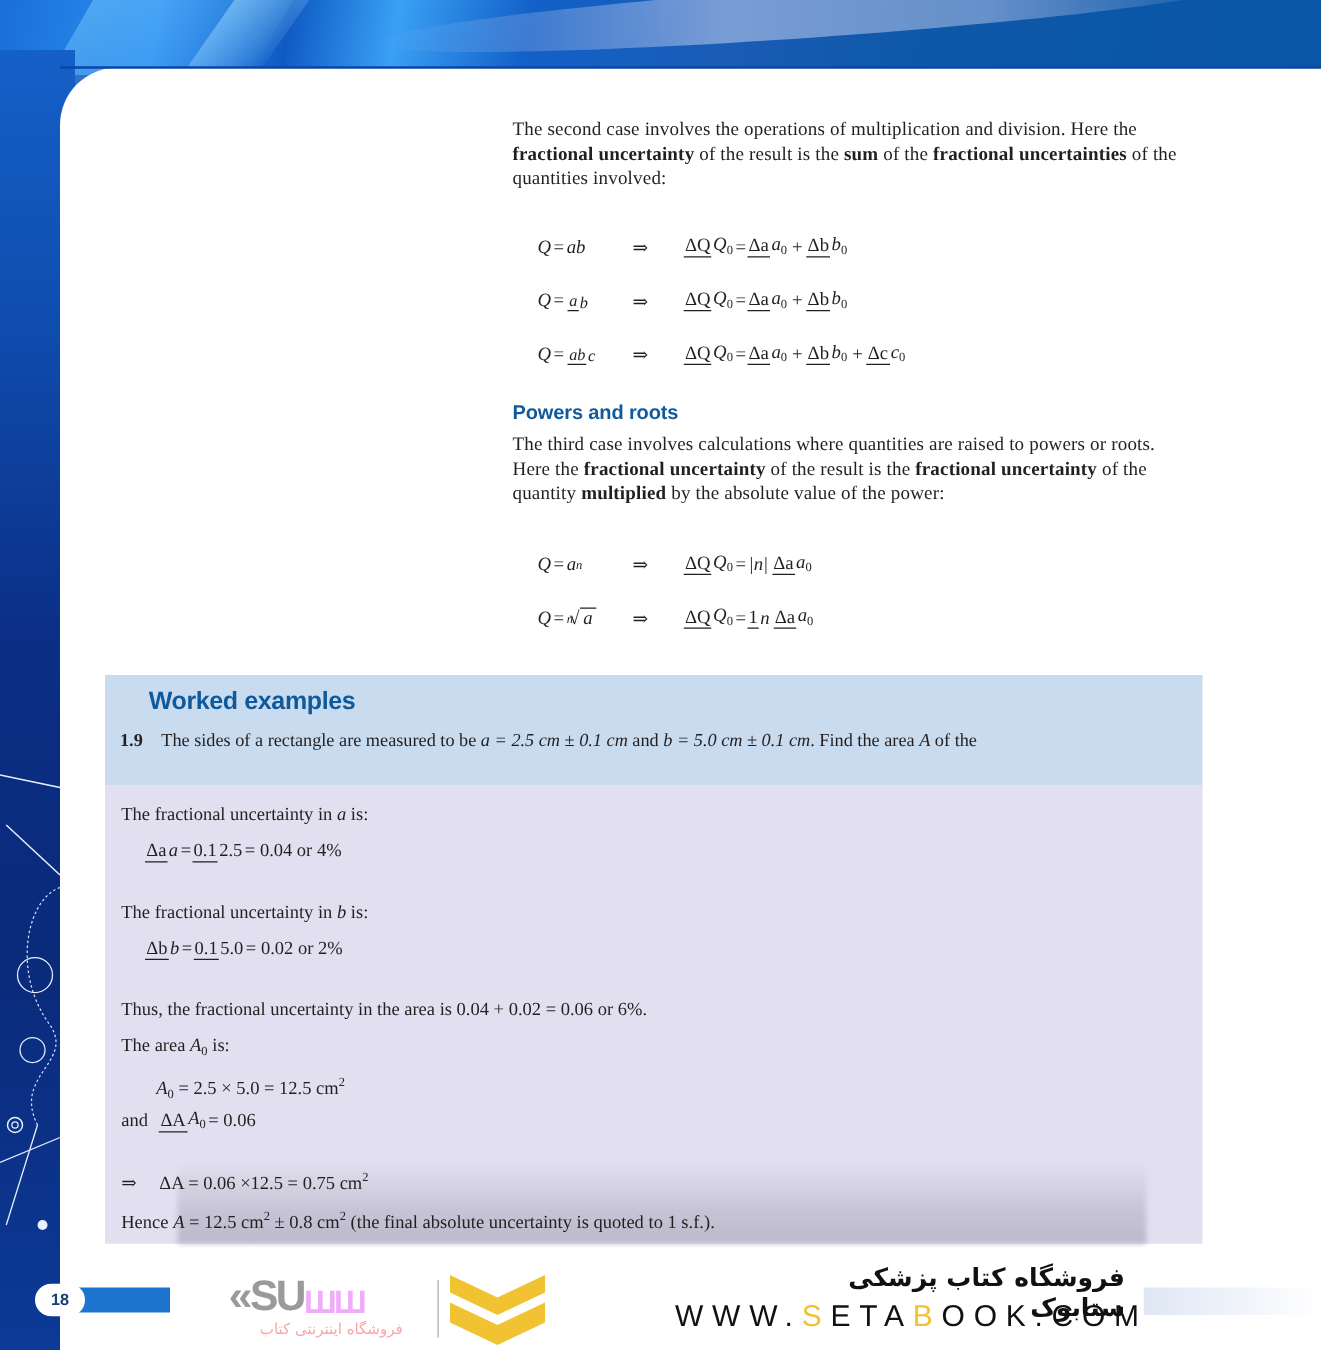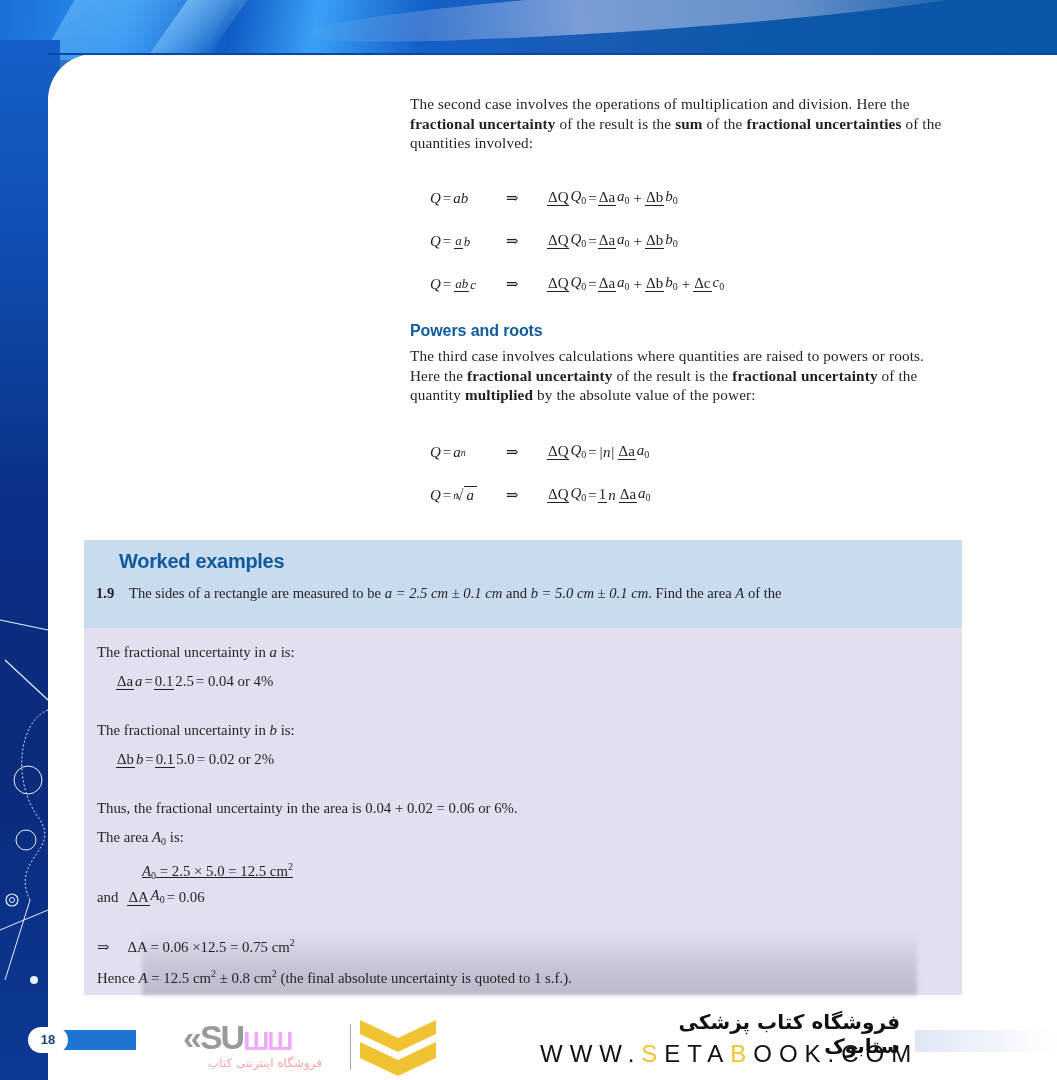--- a/index.html
+++ b/index.html
@@ -359,7 +359,7 @@
 <div class="line" style="top:828px;">
   <span>The area </span><i>A</i><span class="sub0">0</span><span> is:</span>
 </div>
-<div class="line" style="left:142px; top:857px;text-decoration:underline;">
+<div class="line" style="left:125px; top:857px;">
   <i>A</i><span class="sub0">0</span> <span>= 2.5 × 5.0 = 12.5 cm</span><span class="sup">2</span>
 </div>
 <div class="eqline" style="left:97px; top:888px;">

